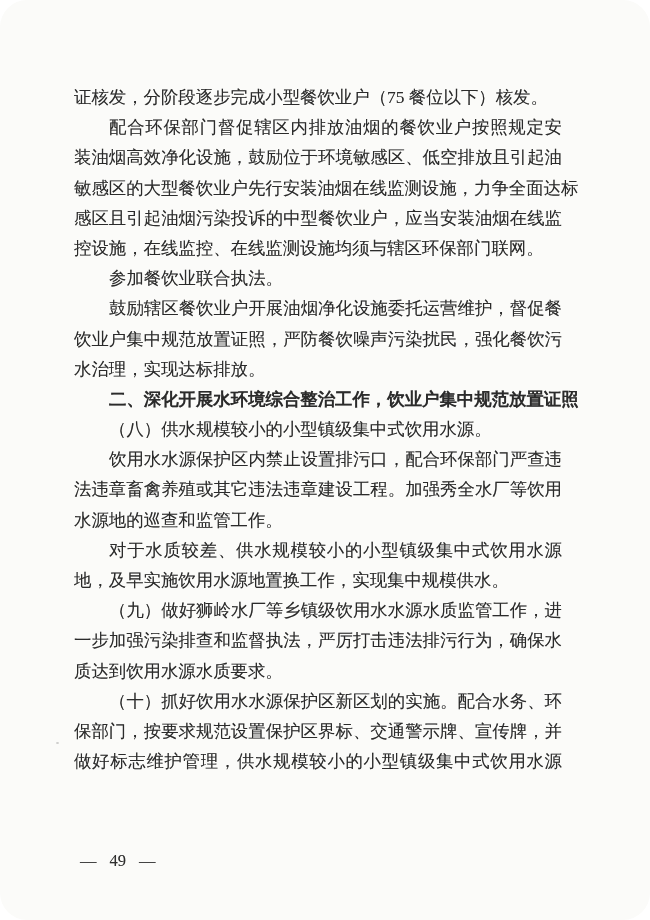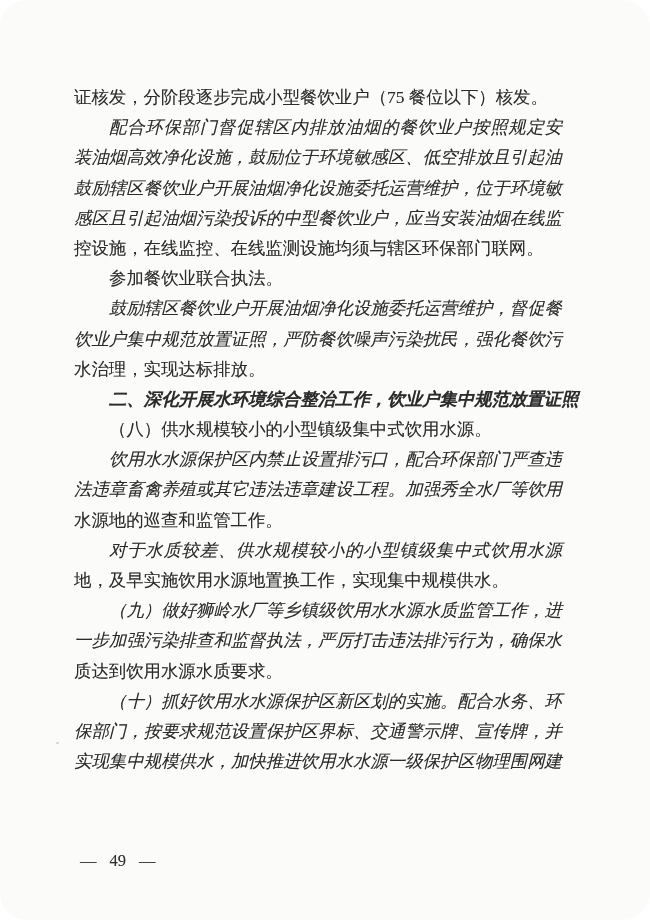--- a/index.html
+++ b/index.html
@@ -34,7 +34,6 @@
   .f  {                             
     text-align: justify;
     text-align-last: justify;
-    font-style: italic;
   }
   .hd {                             
     font-family: "Liberation Sans", "DejaVu Sans", sans-serif;

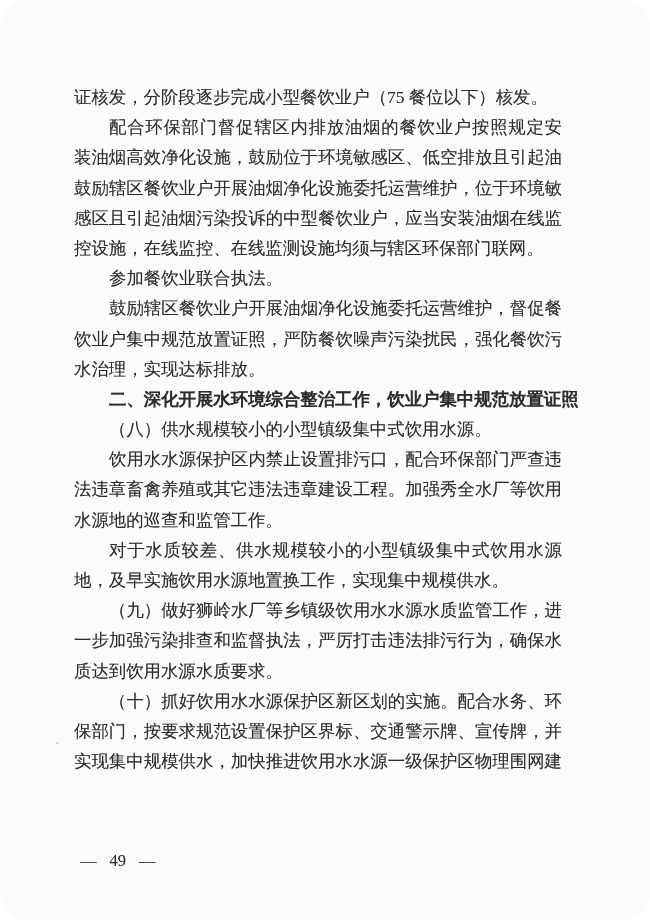--- a/index.html
+++ b/index.html
@@ -72,7 +72,7 @@
     <div class="para">
       <div class="ln in f">配合环保部门督促辖区内排放油烟的餐饮业户按照规定安</div>
       <div class="ln f">装油烟高效净化设施，鼓励位于环境敏感区、低空排放且引起油</div>
-      <div class="ln f">鼓励辖区餐饮业户开展油烟净化设施委托运营维护，位于环境敏</div>
+      <div class="ln f">敏感区的大型餐饮业户先行安装油烟在线监测设施，力争全面达标</div>
       <div class="ln f">感区且引起油烟污染投诉的中型餐饮业户，应当安装油烟在线监</div>
       <div class="ln">控设施，在线监控、在线监测设施均须与辖区环保部门联网。</div>
     </div>

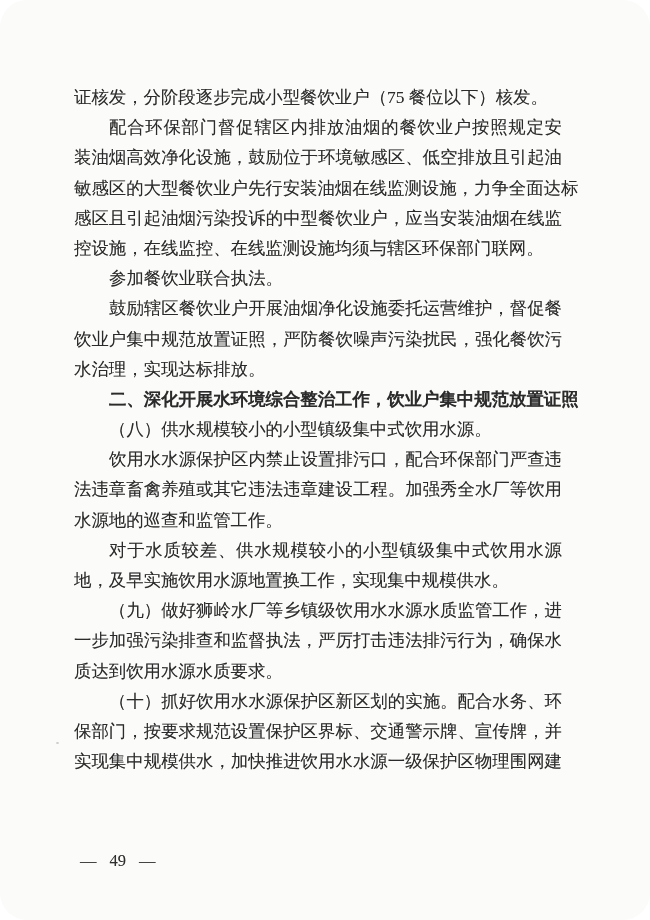--- a/index.html
+++ b/index.html
@@ -115,7 +115,7 @@
     <div class="para">
       <div class="ln in f">（十）抓好饮用水水源保护区新区划的实施。配合水务、环</div>
       <div class="ln f">保部门，按要求规范设置保护区界标、交通警示牌、宣传牌，并</div>
-      <div class="ln f">实现集中规模供水，加快推进饮用水水源一级保护区物理围网建</div>
+      <div class="ln f">做好标志维护管理，供水规模较小的小型镇级集中式饮用水源</div>
     </div>
 
   </div>

